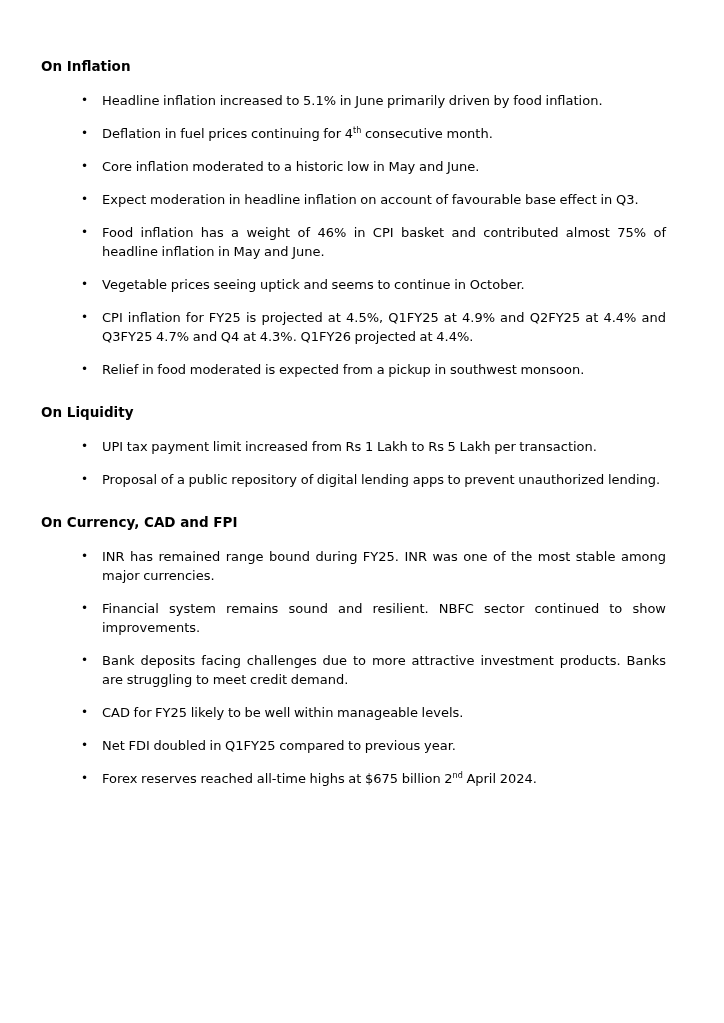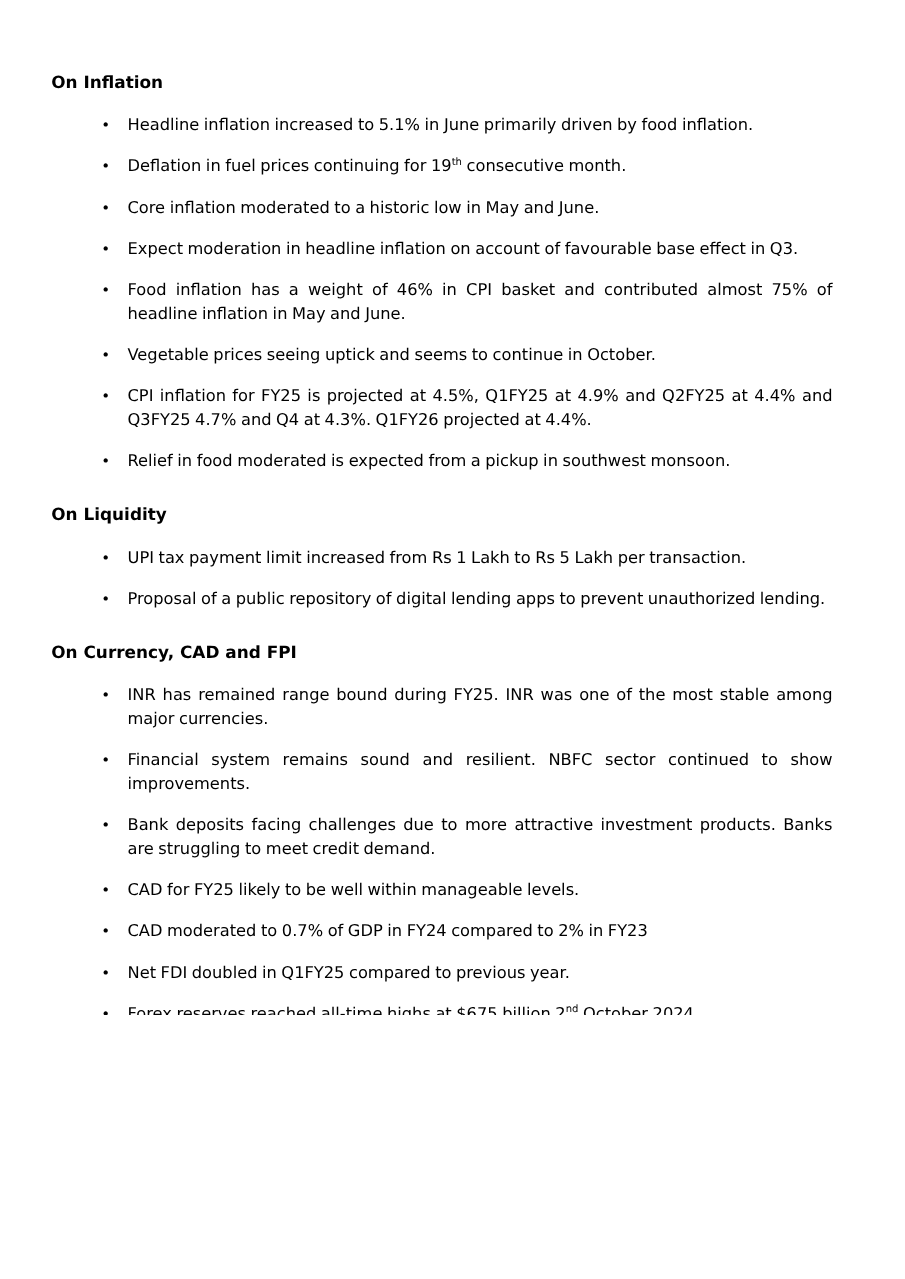--- a/index.html
+++ b/index.html
@@ -66,7 +66,7 @@
         <h2 class="section-heading">On Inflation</h2>
         <ul class="bullet-list">
           <li class="bullet-item"><span>Headline inflation increased to 5.1% in June primarily driven by food inflation.</span></li>
-          <li class="bullet-item"><span>Deflation in fuel prices continuing for 19</span><sup>th</sup><span> consecutive month.</span></li>
+          <li class="bullet-item"><span>Deflation in fuel prices continuing for 4</span><sup>th</sup><span> consecutive month.</span></li>
           <li class="bullet-item"><span>Core inflation moderated to a historic low in May and June.</span></li>
           <li class="bullet-item"><span>Expect moderation in headline inflation on account of favourable base effect in Q3.</span></li>
           <li class="bullet-item"><span>Food inflation has a weight of 46% in CPI basket and contributed almost 75% of headline inflation in May and June.</span></li>

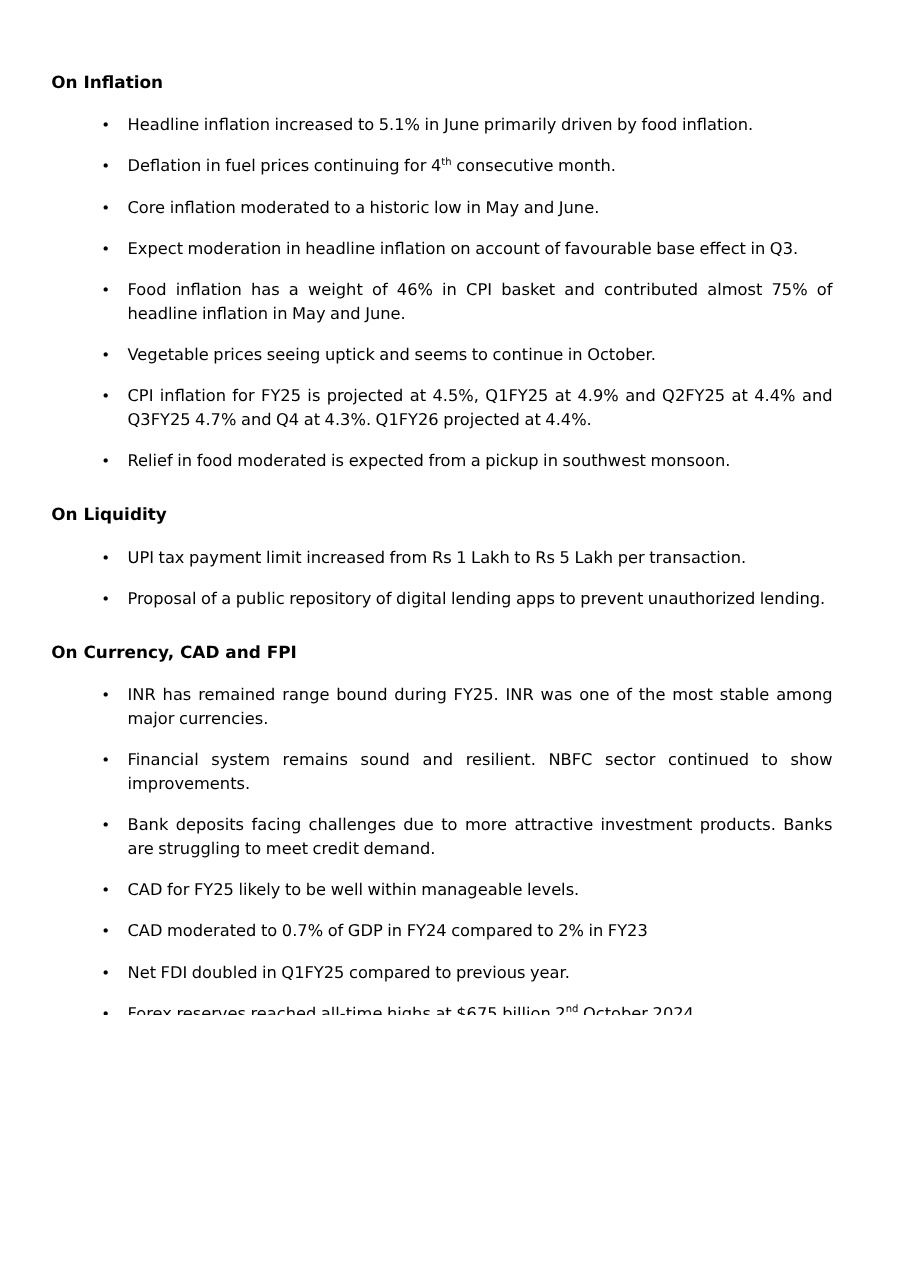--- a/index.html
+++ b/index.html
@@ -89,7 +89,6 @@
           <li class="bullet-item"><span>Financial system remains sound and resilient. NBFC sector continued to show improvements.</span></li>
           <li class="bullet-item"><span>Bank deposits facing challenges due to more attractive investment products. Banks are struggling to meet credit demand.</span></li>
           <li class="bullet-item"><span>CAD for FY25 likely to be well within manageable levels.</span></li>
-          <li class="bullet-item"><span>CAD moderated to 0.7% of GDP in FY24 compared to 2% in FY23</span></li>
           <li class="bullet-item"><span>Net FDI doubled in Q1FY25 compared to previous year.</span></li>
           <li class="bullet-item"><span>Forex reserves reached all-time highs at $675 billion 2</span><sup>nd</sup><span> October 2024.</span></li>
         </ul>

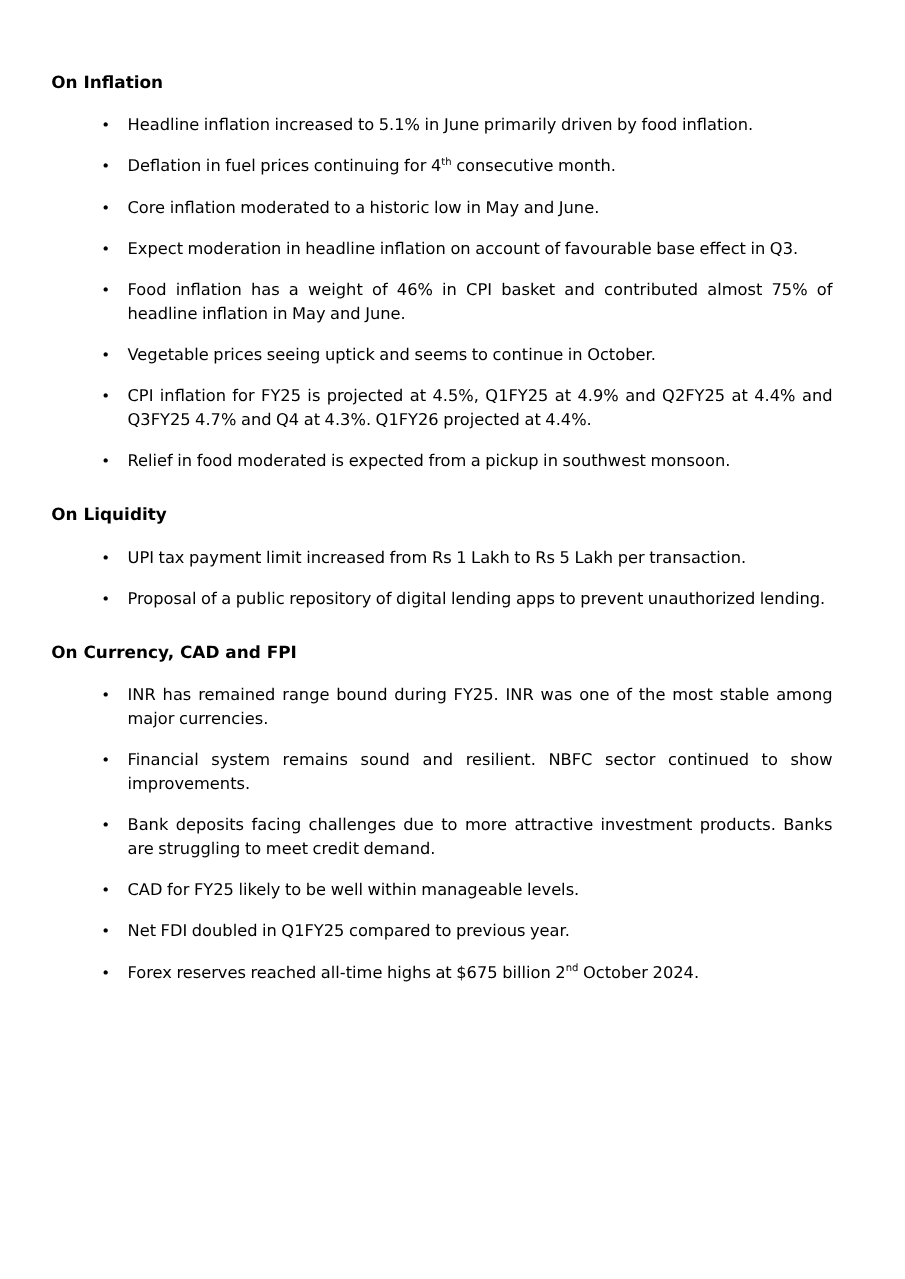--- a/index.html
+++ b/index.html
@@ -90,7 +90,7 @@
           <li class="bullet-item"><span>Bank deposits facing challenges due to more attractive investment products. Banks are struggling to meet credit demand.</span></li>
           <li class="bullet-item"><span>CAD for FY25 likely to be well within manageable levels.</span></li>
           <li class="bullet-item"><span>Net FDI doubled in Q1FY25 compared to previous year.</span></li>
-          <li class="bullet-item"><span>Forex reserves reached all-time highs at $675 billion 2</span><sup>nd</sup><span> October 2024.</span></li>
+          <li class="bullet-item"><span>Forex reserves reached all-time highs at $675 billion 2</span><sup>nd</sup><span> April 2024.</span></li>
         </ul>
       </section>
     </div>

